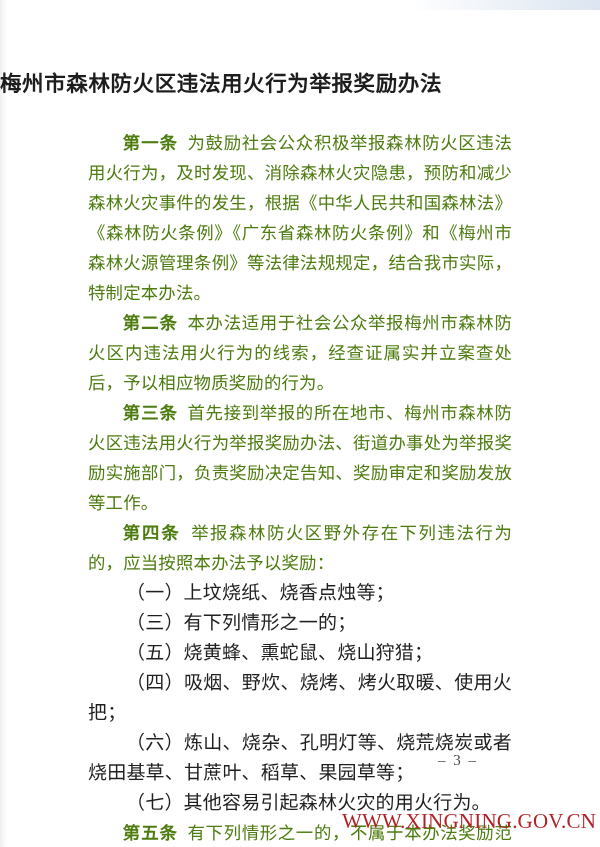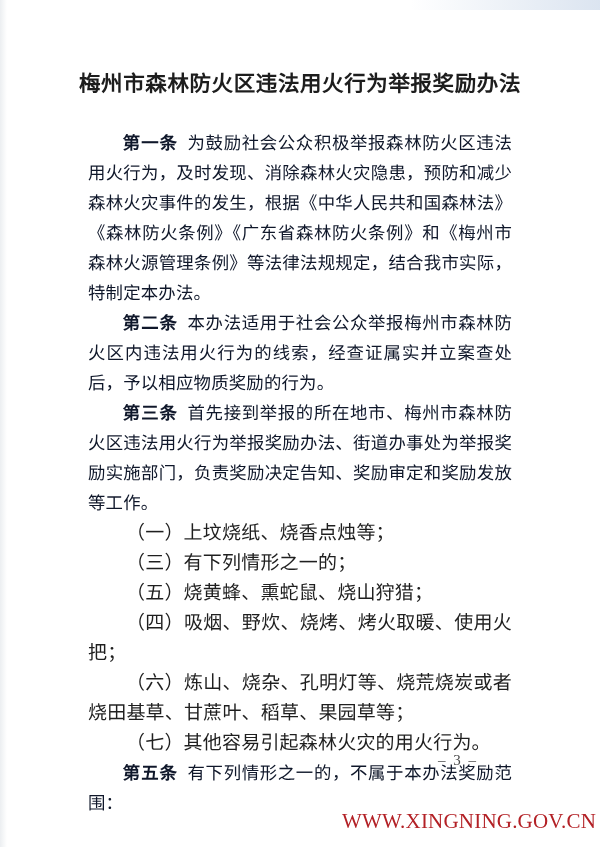--- a/index.html
+++ b/index.html
@@ -51,7 +51,6 @@
     left: 0;
     top: 66px;
     width: 600px;
-    text-align: center;
     font-family: "DejaVu Serif", "Liberation Serif", serif;
     font-size: 21.5px;
     font-weight: 700;

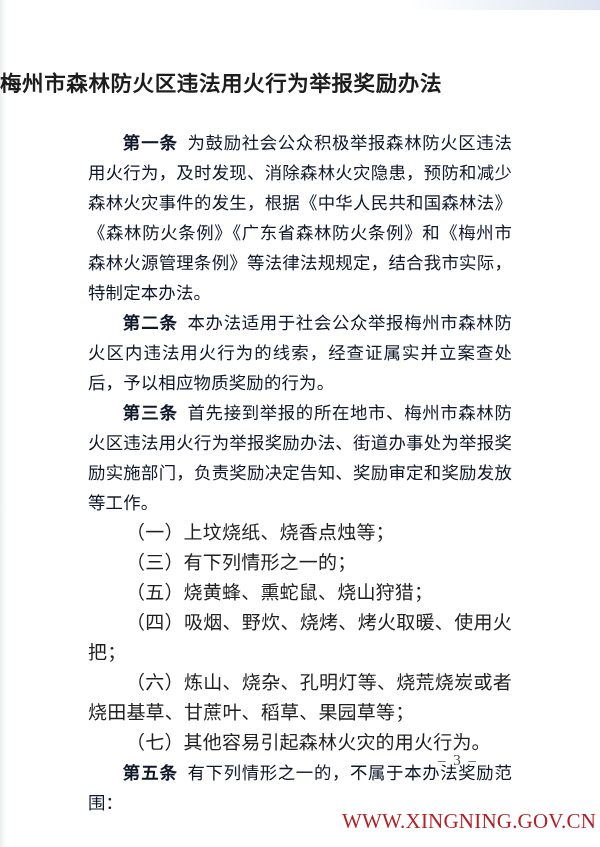--- a/index.html
+++ b/index.html
@@ -73,7 +73,7 @@
     text-align: justify;
     text-justify: inter-ideograph;
     letter-spacing: 0.2px;
-    color: #0f172a;
+    color: #4d7c0f;
   }
 
   .para .art-label {

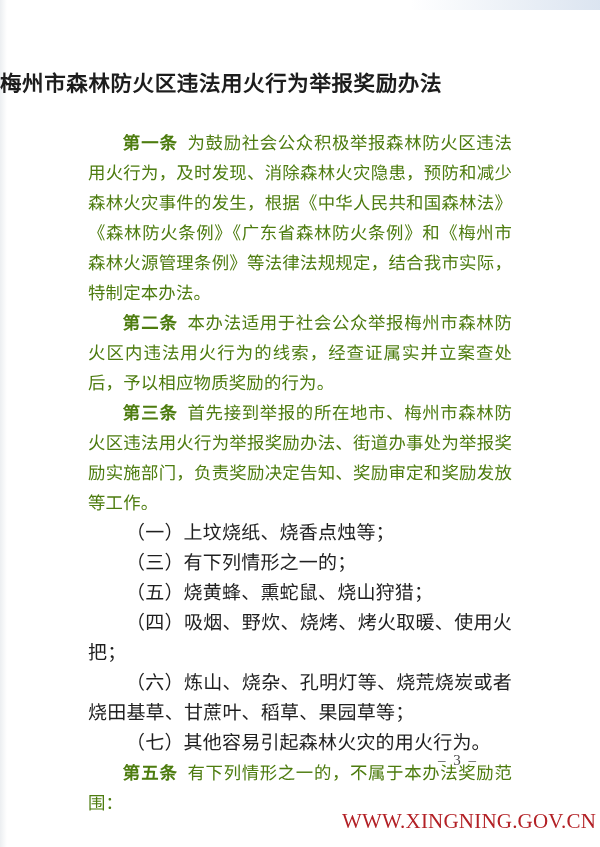--- a/index.html
+++ b/index.html
@@ -147,6 +147,9 @@
       <span class="art-label">第三条</span><span>首先接到举报的所在地市、梅州市森林防火区违法用火行为举报奖励办法、街道办事处为举报奖励实施部门，负责奖励决定告知、奖励审定和奖励发放等工作。</span>
     </p>
 
+    <p class="para">
+      <span class="art-label">第四条</span><span>举报森林防火区野外存在下列违法行为的，应当按照本办法予以奖励：</span>
+    </p>
 
     <p class="list-item">（一）上坟烧纸、烧香点烛等；</p>
     <p class="list-item">（三）有下列情形之一的；</p>

